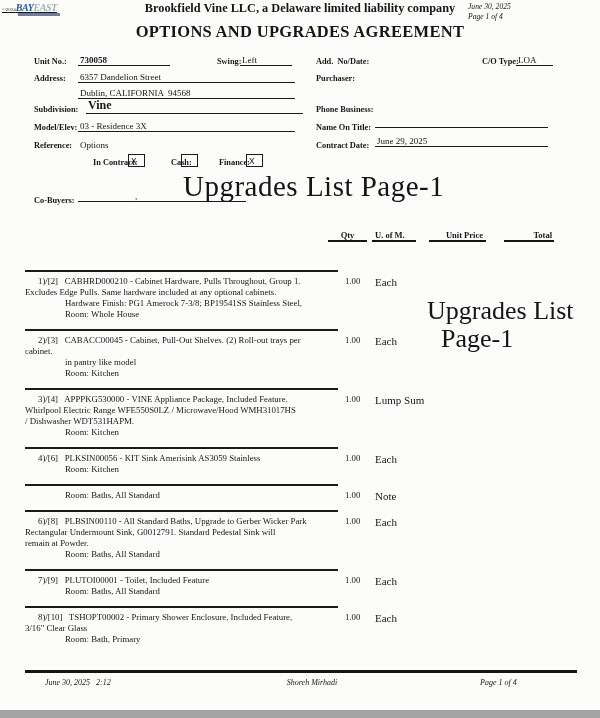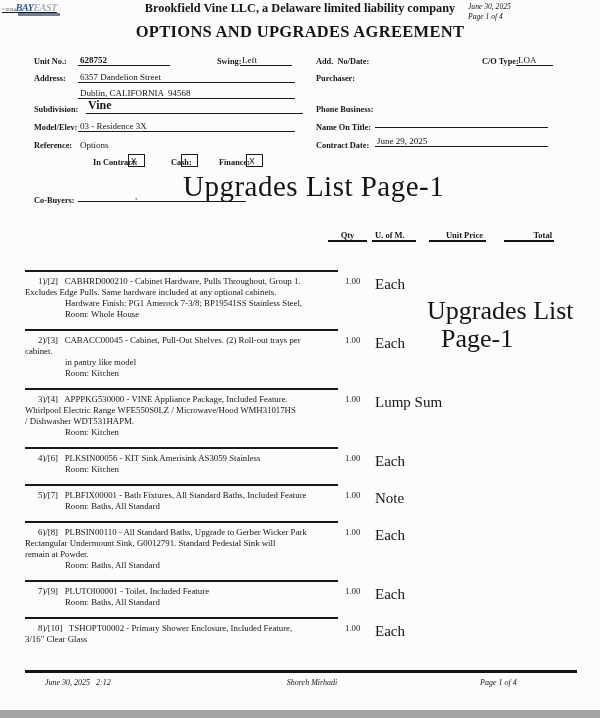--- a/index.html
+++ b/index.html
@@ -82,7 +82,7 @@
   <div class="abs doc-title">OPTIONS AND UPGRADES AGREEMENT</div>
 
   <span class="lbl" style="left:20px;top:57px">Unit No.:</span>
-  <span class="val bold" style="left:78px;top:52px;width:92px">628752</span>
+  <span class="val bold" style="left:78px;top:52px;width:92px">730058</span>
   <span class="lbl" style="left:203px;top:57px">Swing:</span>
   <span class="val" style="left:240px;top:52px;width:52px">Left</span>
 

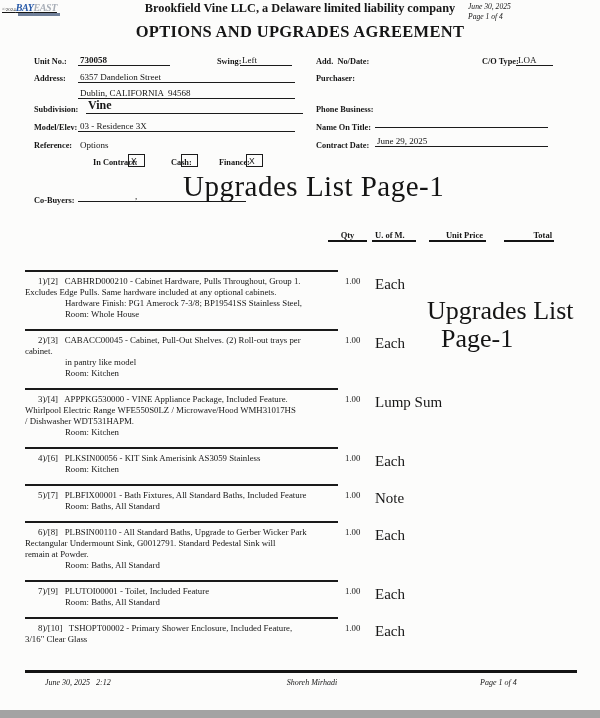--- a/index.html
+++ b/index.html
@@ -52,7 +52,7 @@
   .main-line.first { padding-left:13px; }
   .detail-line { padding-left:40px; }
   .item-qty { position:absolute; left:320px; top:4px; font-size:8.8px; }
-  .item-uom { position:absolute; left:350px; top:4px; font-size:15px; }
+  .item-uom { position:absolute; left:350px; top:4px; font-size:11px; }
 
   
   .foot-rule { left:25px; top:670px; width:552px; height:2.6px; background:#141414; }

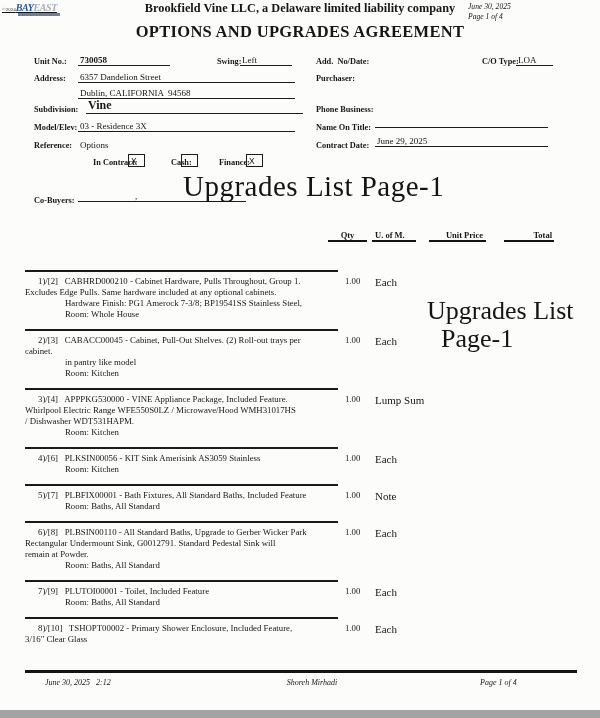--- a/index.html
+++ b/index.html
@@ -169,7 +169,7 @@
       <div class="item-row">
         <div class="item-sep"></div>
         <div class="item-body">
-          <div class="item-desc"><div class="main-line first">5)/[7]   PLBFIX00001 - Bath Fixtures, All Standard Baths, Included Feature</div><div class="detail-line">Room: Baths, All Standard</div></div>
+          <div class="item-desc"><div class="detail-line">Room: Baths, All Standard</div></div>
           <div class="item-qty">1.00</div>
           <div class="item-uom">Note</div>
         </div>

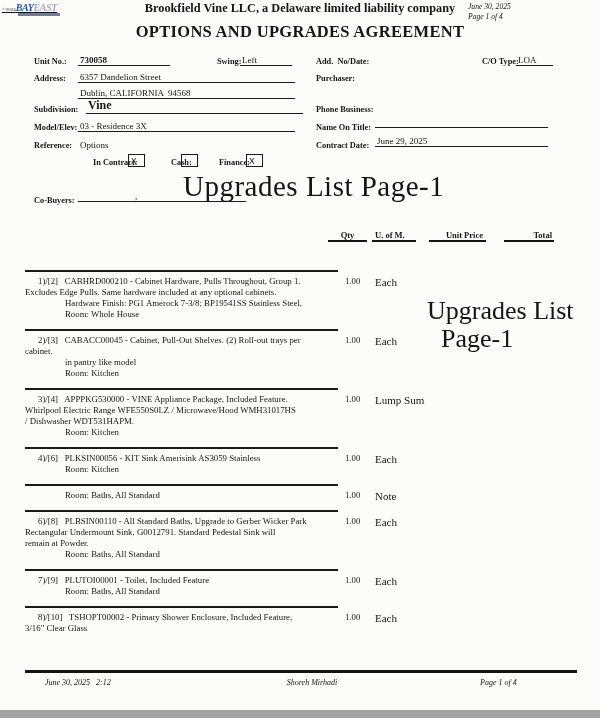--- a/index.html
+++ b/index.html
@@ -193,7 +193,7 @@
       <div class="item-row">
         <div class="item-sep"></div>
         <div class="item-body">
-          <div class="item-desc"><div class="main-line first">8)/[10]   TSHOPT00002 - Primary Shower Enclosure, Included Feature,</div><div class="main-line">3/16" Clear Glass</div></div>
+          <div class="item-desc"><div class="main-line first">8)/[10]   TSHOPT00002 - Primary Shower Enclosure, Included Feature,</div><div class="main-line">3/16" Clear Glass</div><div class="detail-line">Room: Bath, Primary</div></div>
           <div class="item-qty">1.00</div>
           <div class="item-uom">Each</div>
         </div>

